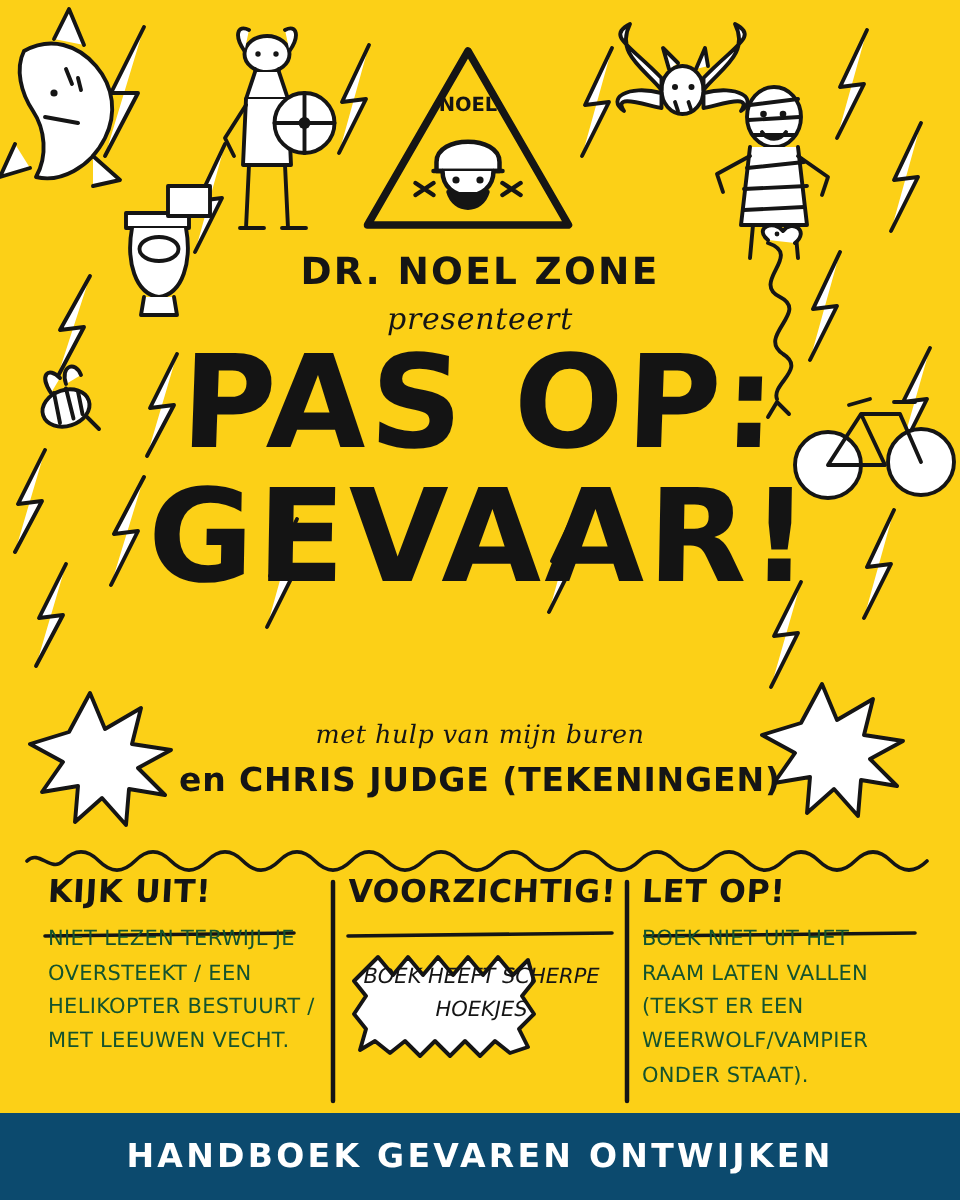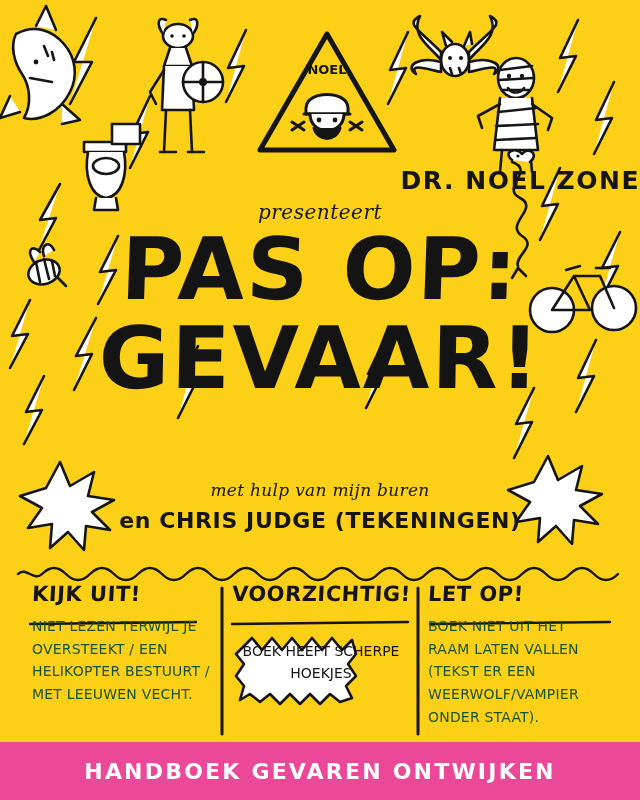--- a/index.html
+++ b/index.html
@@ -33,7 +33,7 @@
   
   .badge {
     position: absolute;
-    left: 256px;
+    left: 241px;
     top: 30px;
     width: 142px;
     height: 128px;

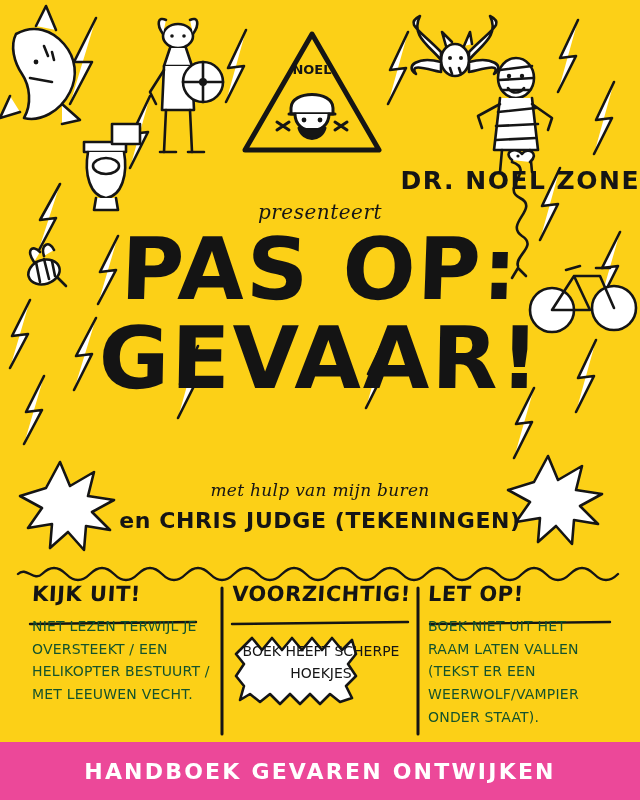--- a/index.html
+++ b/index.html
@@ -54,7 +54,6 @@
     letter-spacing: 1.5px;
     color: #151515;
     line-height: 1.05;
-    text-align: right;
   }
   .presenteert {
     font-family: "DejaVu Serif", serif;

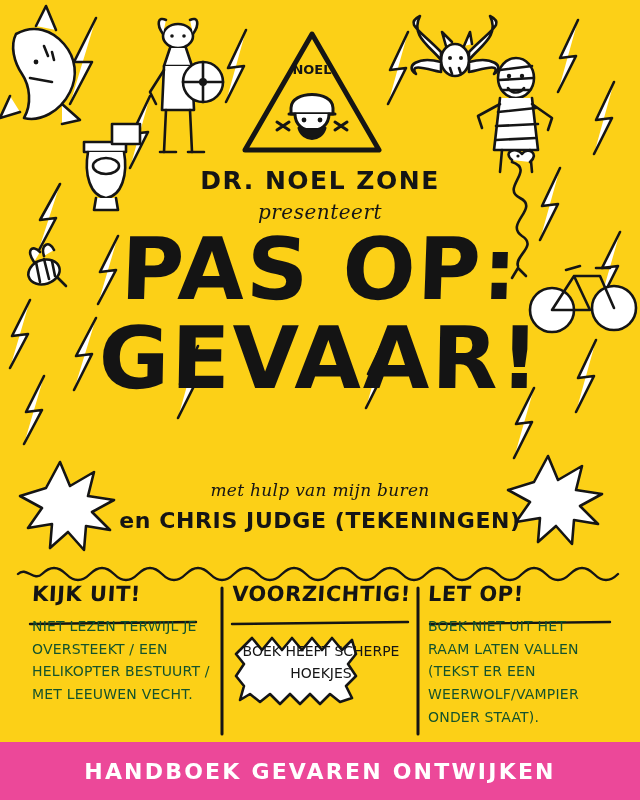--- a/index.html
+++ b/index.html
@@ -156,6 +156,7 @@
     line-height: 1.55;
     font-family: "DejaVu Sans", sans-serif;
     color: #151515;
+    font-style: italic;
   }
 
   

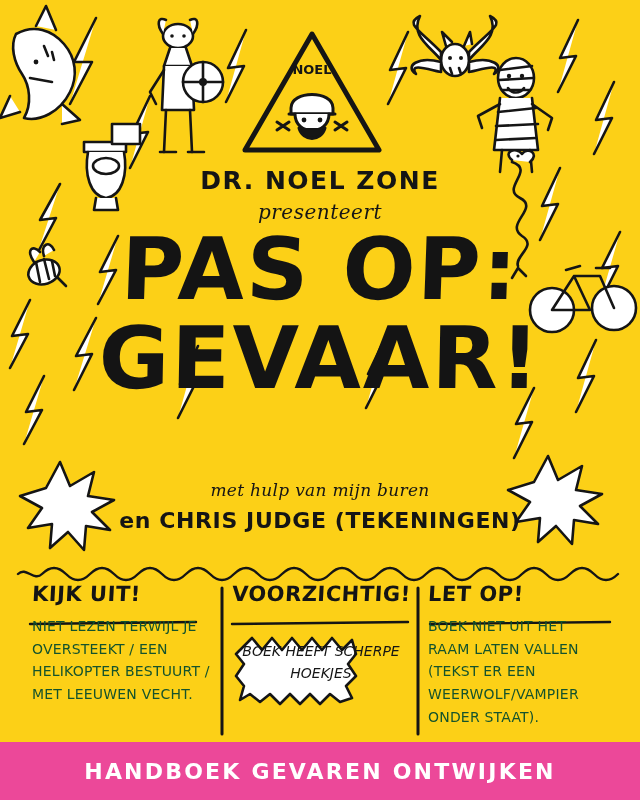--- a/index.html
+++ b/index.html
@@ -166,7 +166,7 @@
     bottom: 0;
     width: 640px;
     height: 58px;
-    background: #ec4899;
+    background: #0c4a6e;
     display: flex;
     align-items: center;
     justify-content: center;

